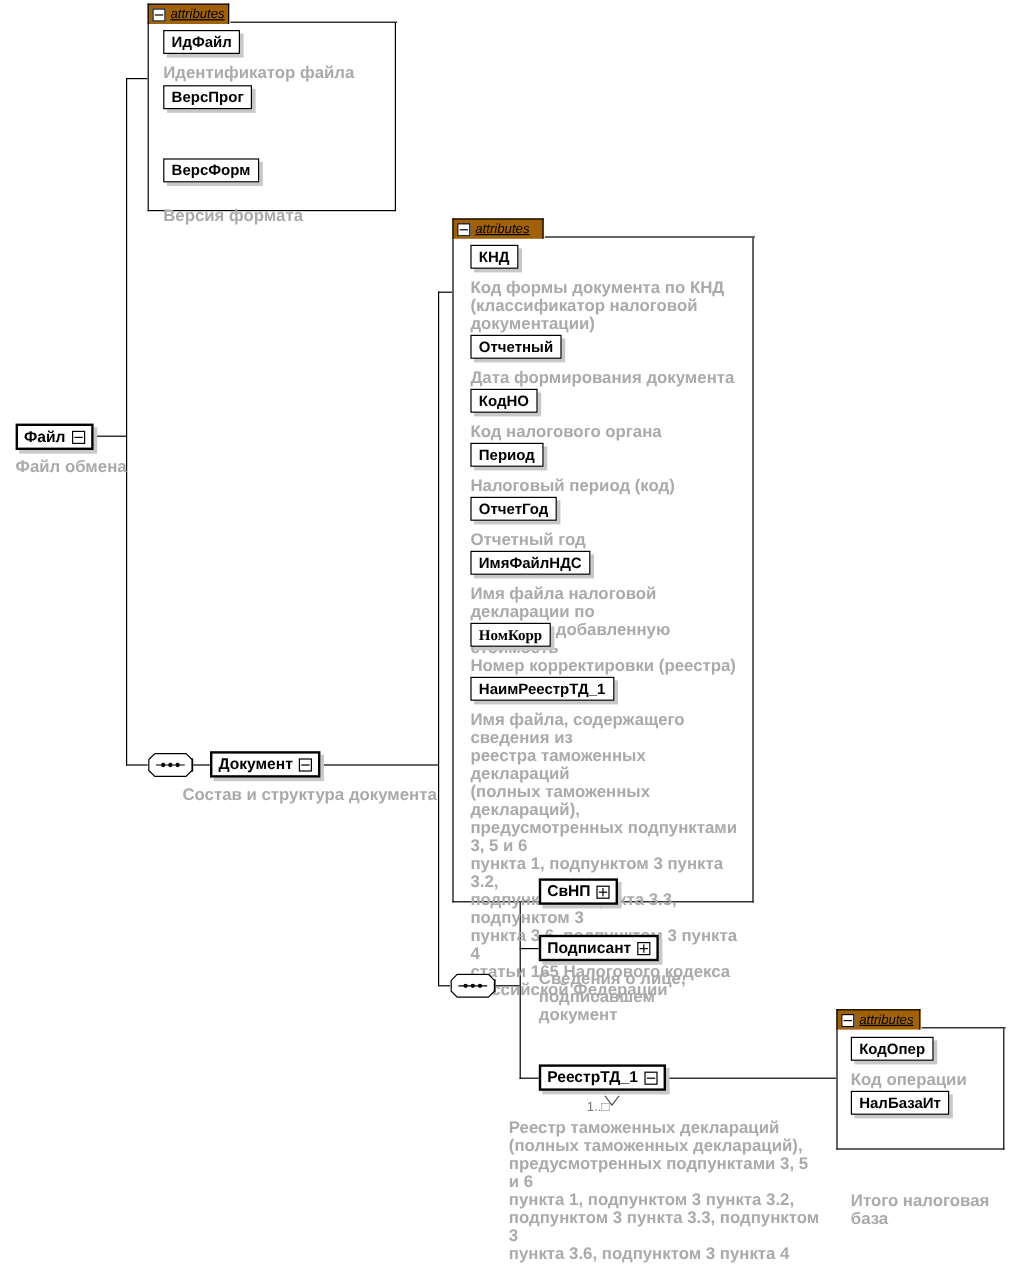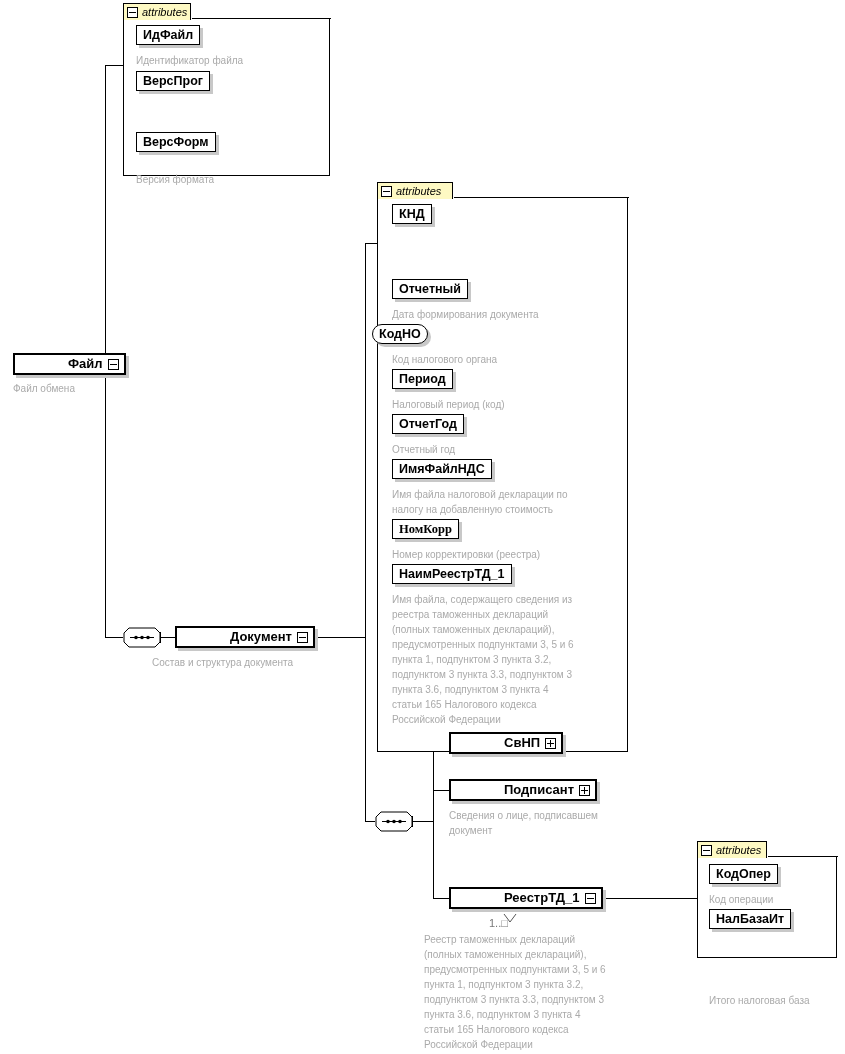--- a/index.html
+++ b/index.html
@@ -45,13 +45,14 @@
     position: absolute;
     box-sizing: border-box;
     height: 17px;
-    background: #fef9c3;
+    background: #a16207;
     border: 1px solid #000000;
     border-bottom: none;
     display: flex;
     align-items: center;
     padding: 0 6px 0 3px;
     z-index: 3;
+    text-decoration: underline;
   }
   .attr-tab .tab-label {
     font-style: italic;

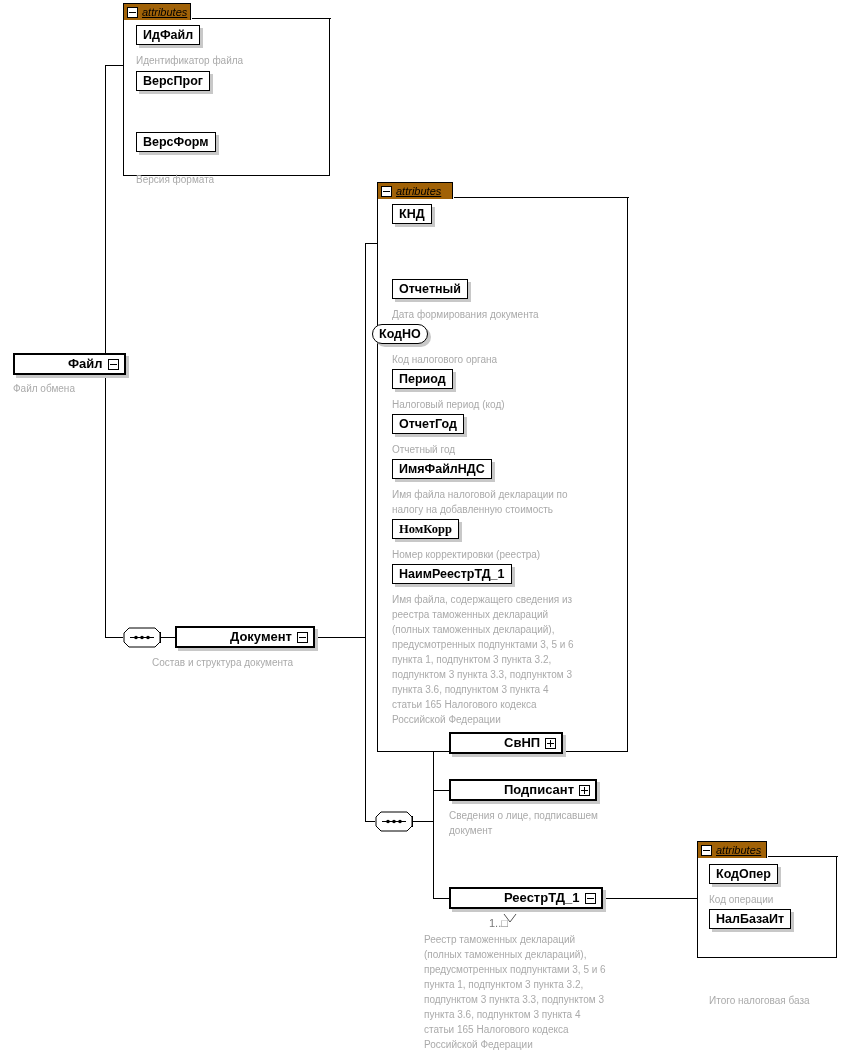--- a/index.html
+++ b/index.html
@@ -134,9 +134,10 @@
   .desc {
     position: absolute;
     color: #aaaaaa;
-    font-size: 10px;
+    font-size: 14px;
     line-height: 15px;
     white-space: pre-line;
+    font-weight: bold;
   }
 
   

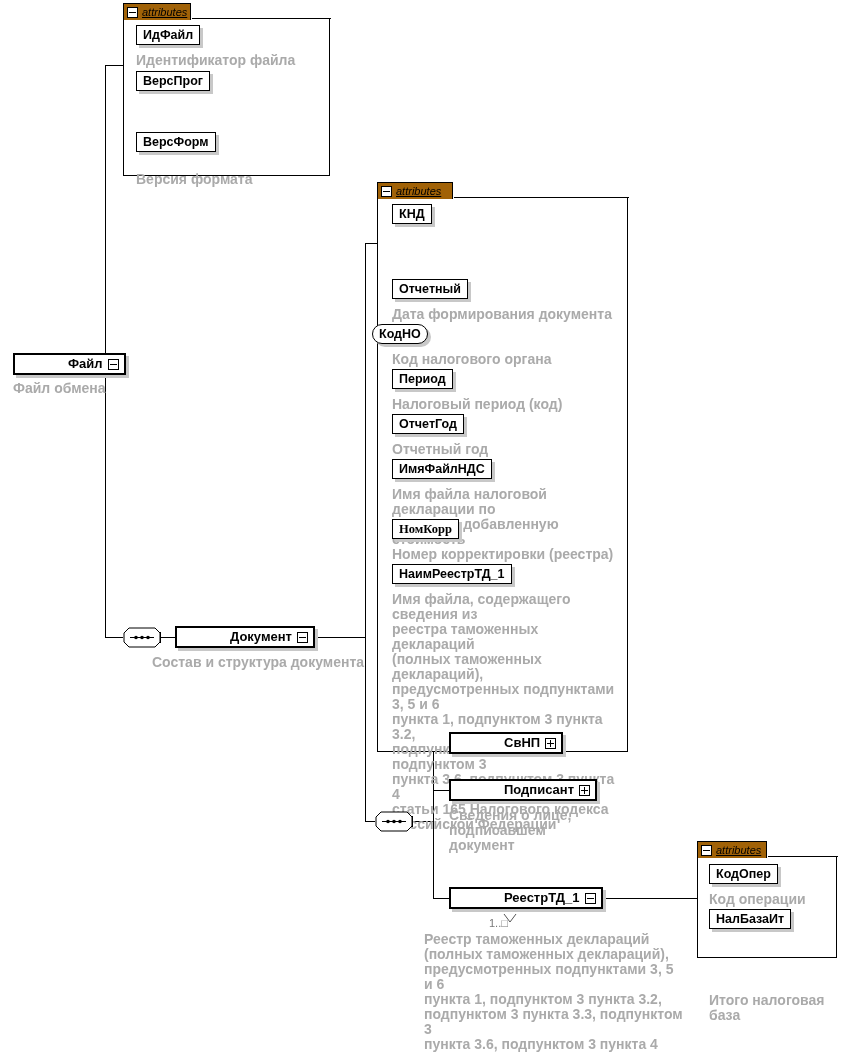--- a/index.html
+++ b/index.html
@@ -243,6 +243,9 @@
   <div class="attr-box" style="left:392px; top:204px;">
     <span>КНД</span>
   </div>
+  <div class="desc" style="left:392px; top:232px; width:228px;">Код формы документа по КНД
+(классификатор налоговой
+документации)</div>
 
   <div class="attr-box" style="left:392px; top:279px;">
     <span>Отчетный</span>

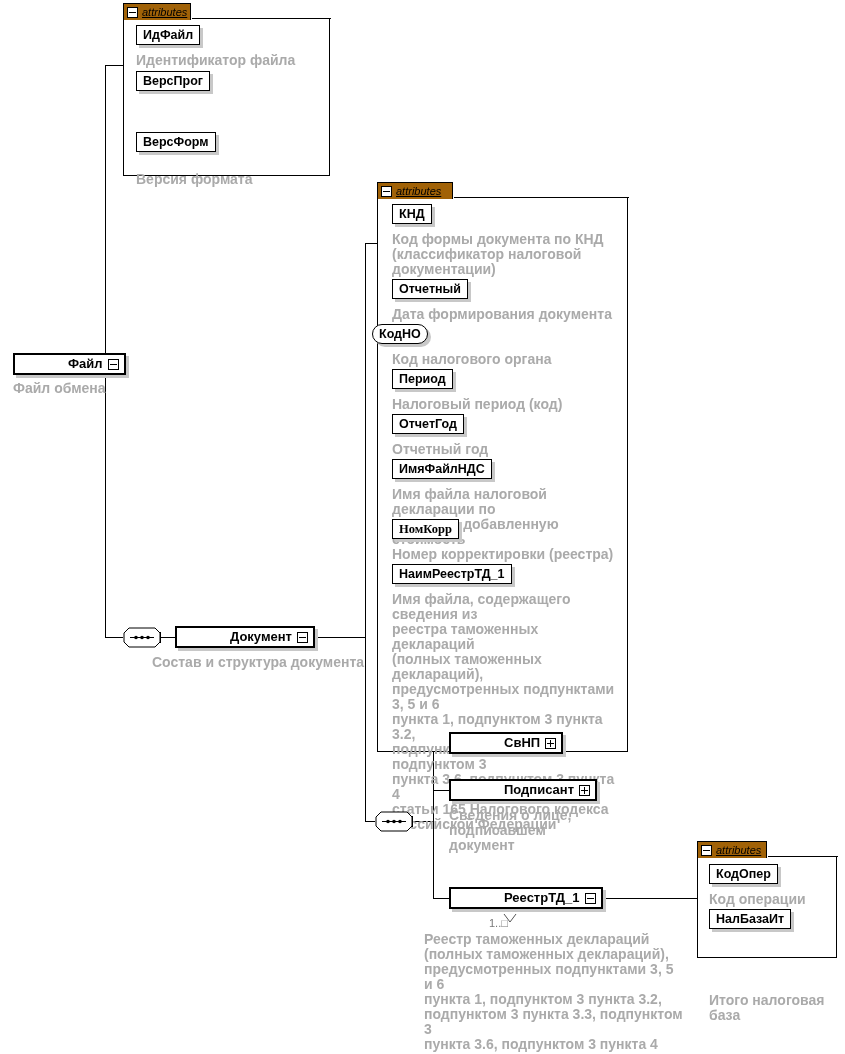--- a/index.html
+++ b/index.html
@@ -252,7 +252,7 @@
   </div>
   <div class="desc" style="left:392px; top:307px; width:228px;">Дата формирования документа</div>
 
-  <div class="attr-box" style="left:372px; top:324px;border-radius:10px;">
+  <div class="attr-box" style="left:392px; top:324px;">
     <span>КодНО</span>
   </div>
   <div class="desc" style="left:392px; top:352px; width:228px;">Код налогового органа</div>

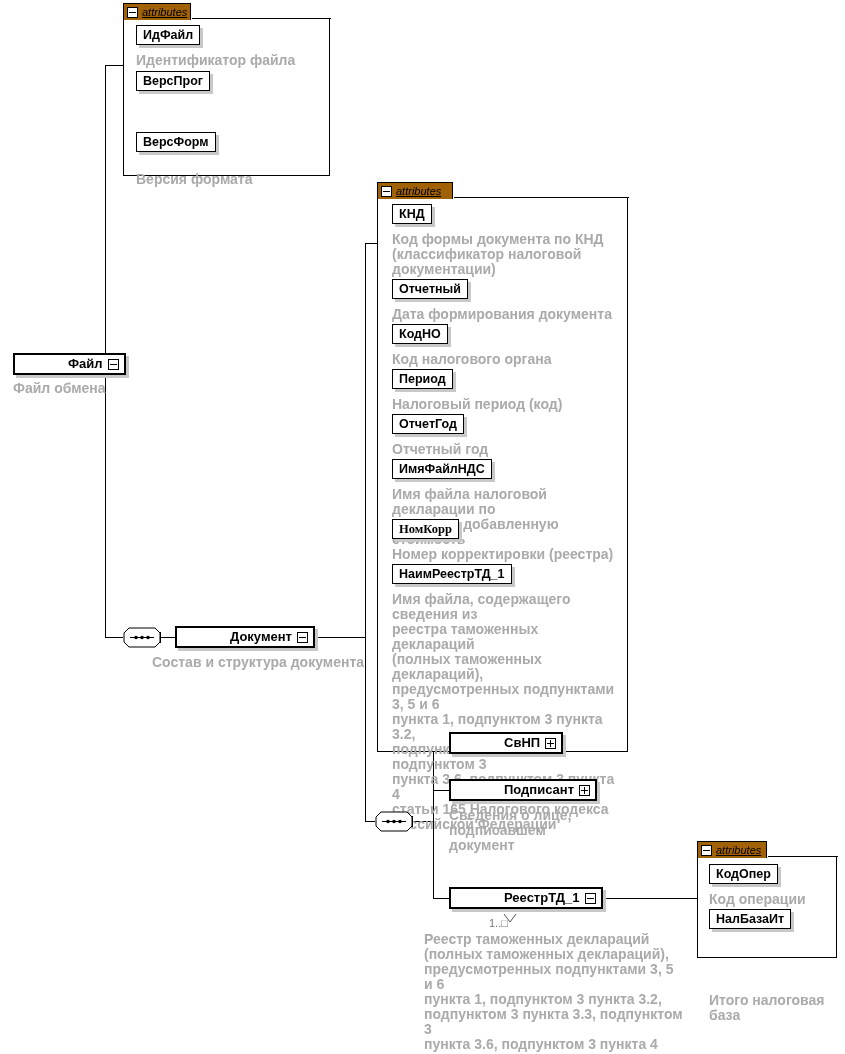--- a/index.html
+++ b/index.html
@@ -128,7 +128,7 @@
     box-shadow: 3px 3px 0 0 #c8c8c8;
     z-index: 2;
   }
-  .el-box .el-label { line-height: 14px; margin-left: 48px; }
+  .el-box .el-label { line-height: 14px; }
 
   
   .desc {

